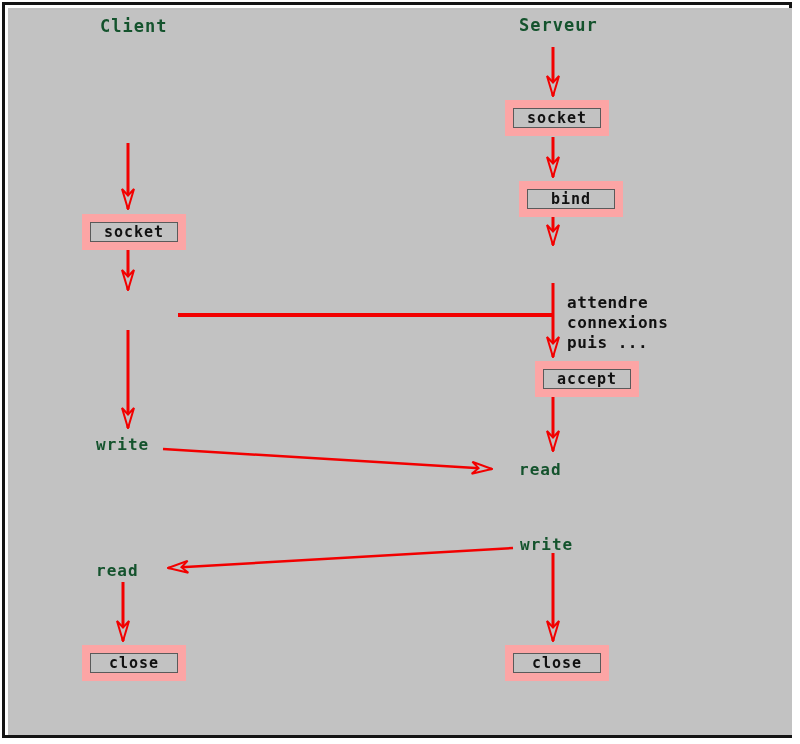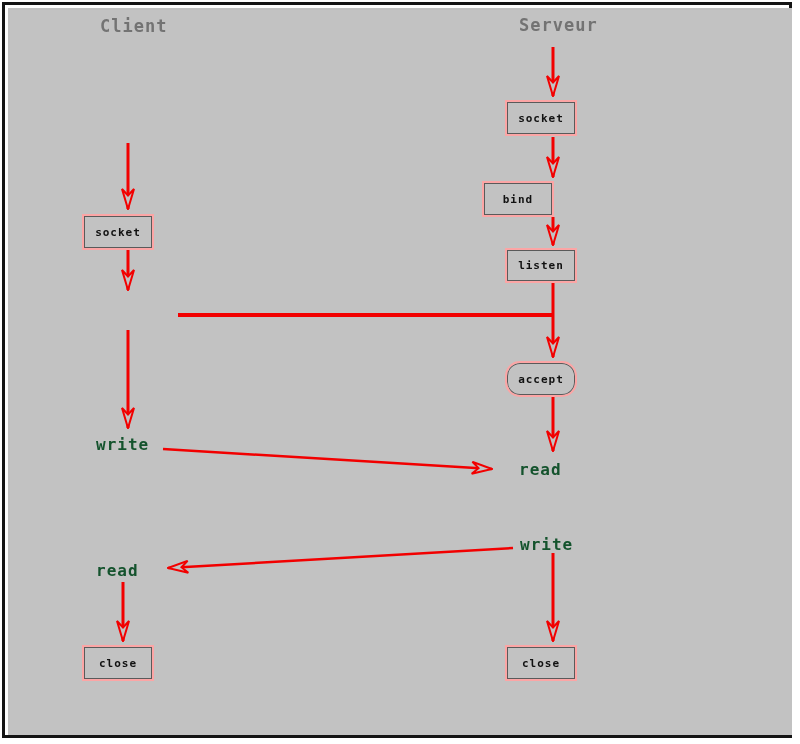--- a/index.html
+++ b/index.html
@@ -32,7 +32,7 @@
   }
   .col-title {
     position: absolute;
-    color: #737373;
+    color: #14532d;
     font-weight: bold;
     font-size: 17px;
     letter-spacing: 1px;

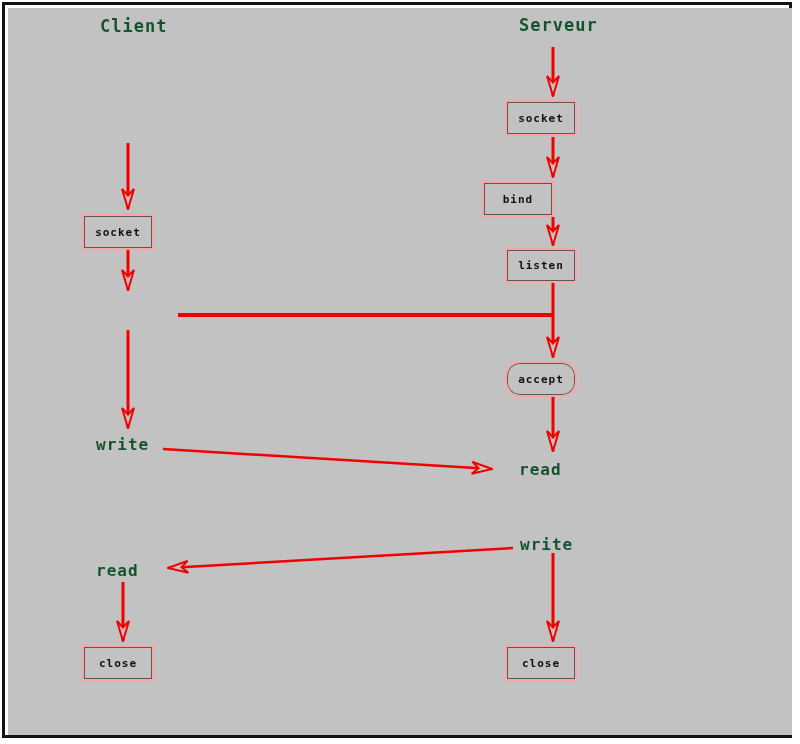--- a/index.html
+++ b/index.html
@@ -40,16 +40,16 @@
   }
   .node {
     position: absolute;
-    width: 72px; height: 36px;
+    width: 104px; height: 36px;
     box-sizing: border-box;
-    border: 2px solid #fca5a5;
+    border: 8px solid #fca5a5;
     box-shadow: inset 0 0 0 1px #5a5a5a;
     display: flex;
     align-items: center;
     justify-content: center;
     color: #111111;
     font-weight: bold;
-    font-size: 11px;
+    font-size: 15px;
     letter-spacing: 1px;
   }
   .call-label {

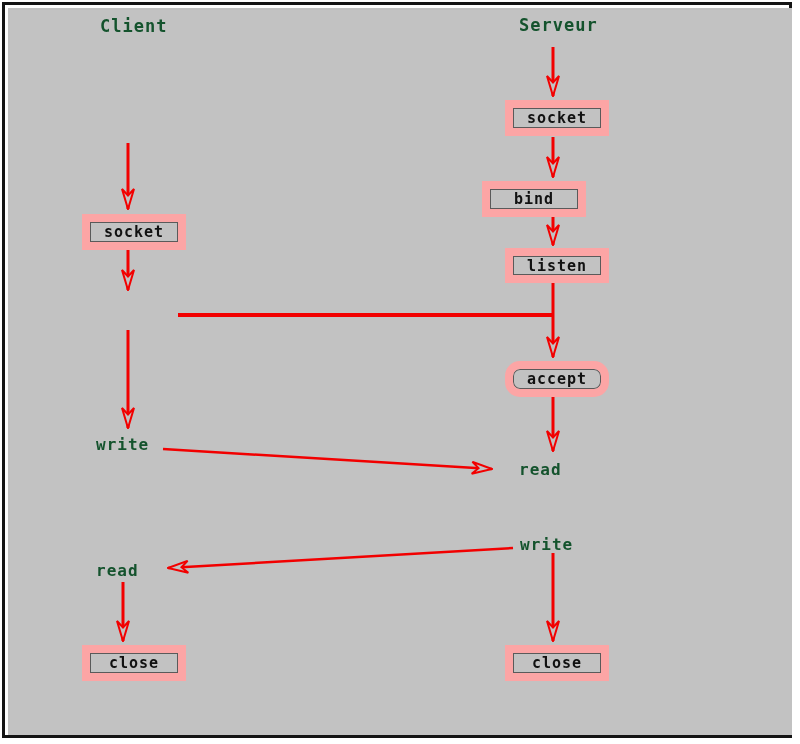--- a/index.html
+++ b/index.html
@@ -109,7 +109,7 @@
   <div class="node" style="left:82px; top:645px;">close</div>
 
   <div class="node" style="left:505px; top:100px;">socket</div>
-  <div class="node" style="left:482px; top:181px;">bind</div>
+  <div class="node" style="left:519px; top:181px;">bind</div>
   <div class="node" style="left:505px; top:248px; height:35px;">listen</div>
   <div class="node" style="left:505px; top:361px;border-radius:15px;">accept</div>
   <div class="node" style="left:505px; top:645px;">close</div>

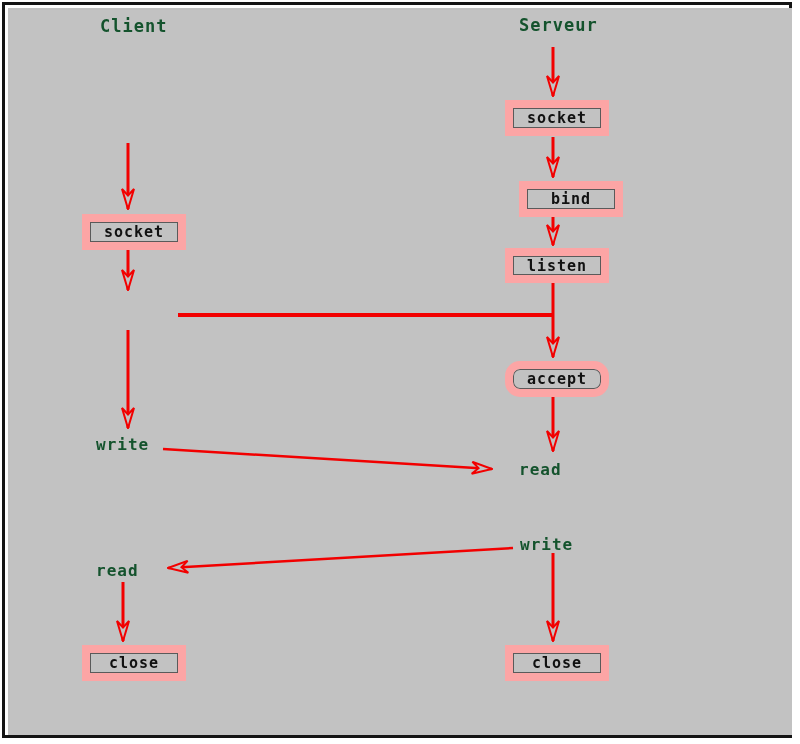--- a/index.html
+++ b/index.html
@@ -110,7 +110,6 @@
 
   <div class="node" style="left:505px; top:100px;">socket</div>
   <div class="node" style="left:519px; top:181px;">bind</div>
-  <div class="node" style="left:505px; top:248px; height:35px;">listen</div>
   <div class="node" style="left:505px; top:361px;border-radius:15px;">accept</div>
   <div class="node" style="left:505px; top:645px;">close</div>
 

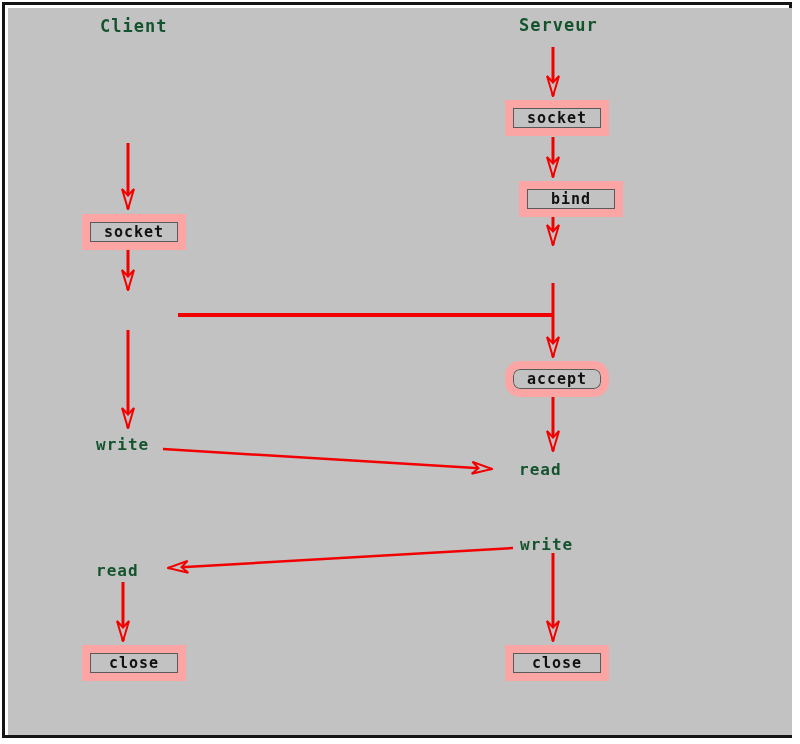--- a/index.html
+++ b/index.html
@@ -118,6 +118,7 @@
   <div class="call-label" style="left:519px; top:460px;">read</div>
   <div class="call-label" style="left:520px; top:535px;">write</div>
 
+  <div class="note" style="left:567px; top:293px;"><span>attendre</span><br><span>connexions</span><br><span>puis ...</span></div>
 
 </div>
 

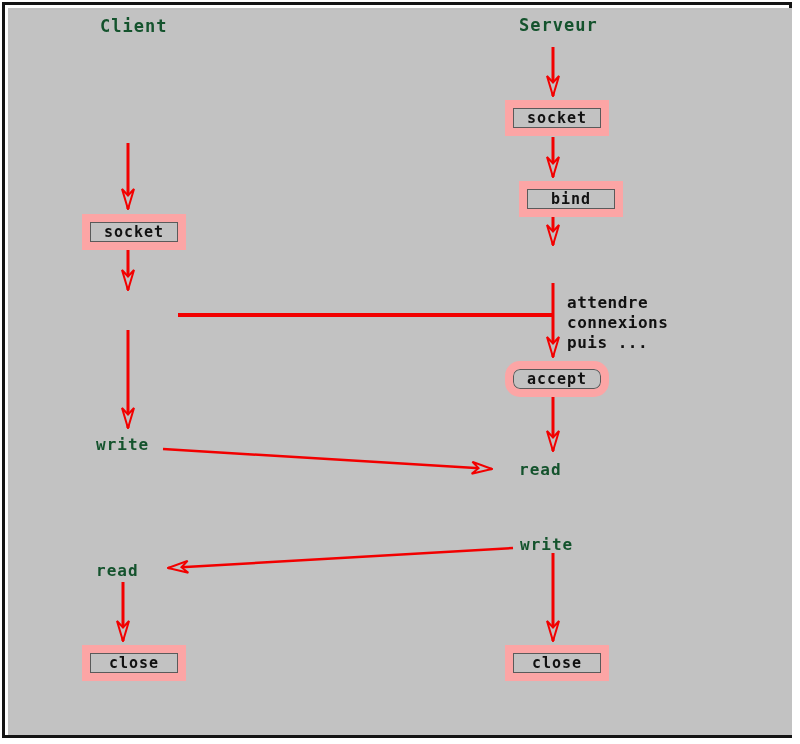--- a/index.html
+++ b/index.html
@@ -110,7 +110,7 @@
 
   <div class="node" style="left:505px; top:100px;">socket</div>
   <div class="node" style="left:519px; top:181px;">bind</div>
-  <div class="node" style="left:505px; top:361px;border-radius:15px;">accept</div>
+  <div class="node" style="left:535px; top:361px;">accept</div>
   <div class="node" style="left:505px; top:645px;">close</div>
 
   <div class="call-label" style="left:96px; top:435px;">write</div>

